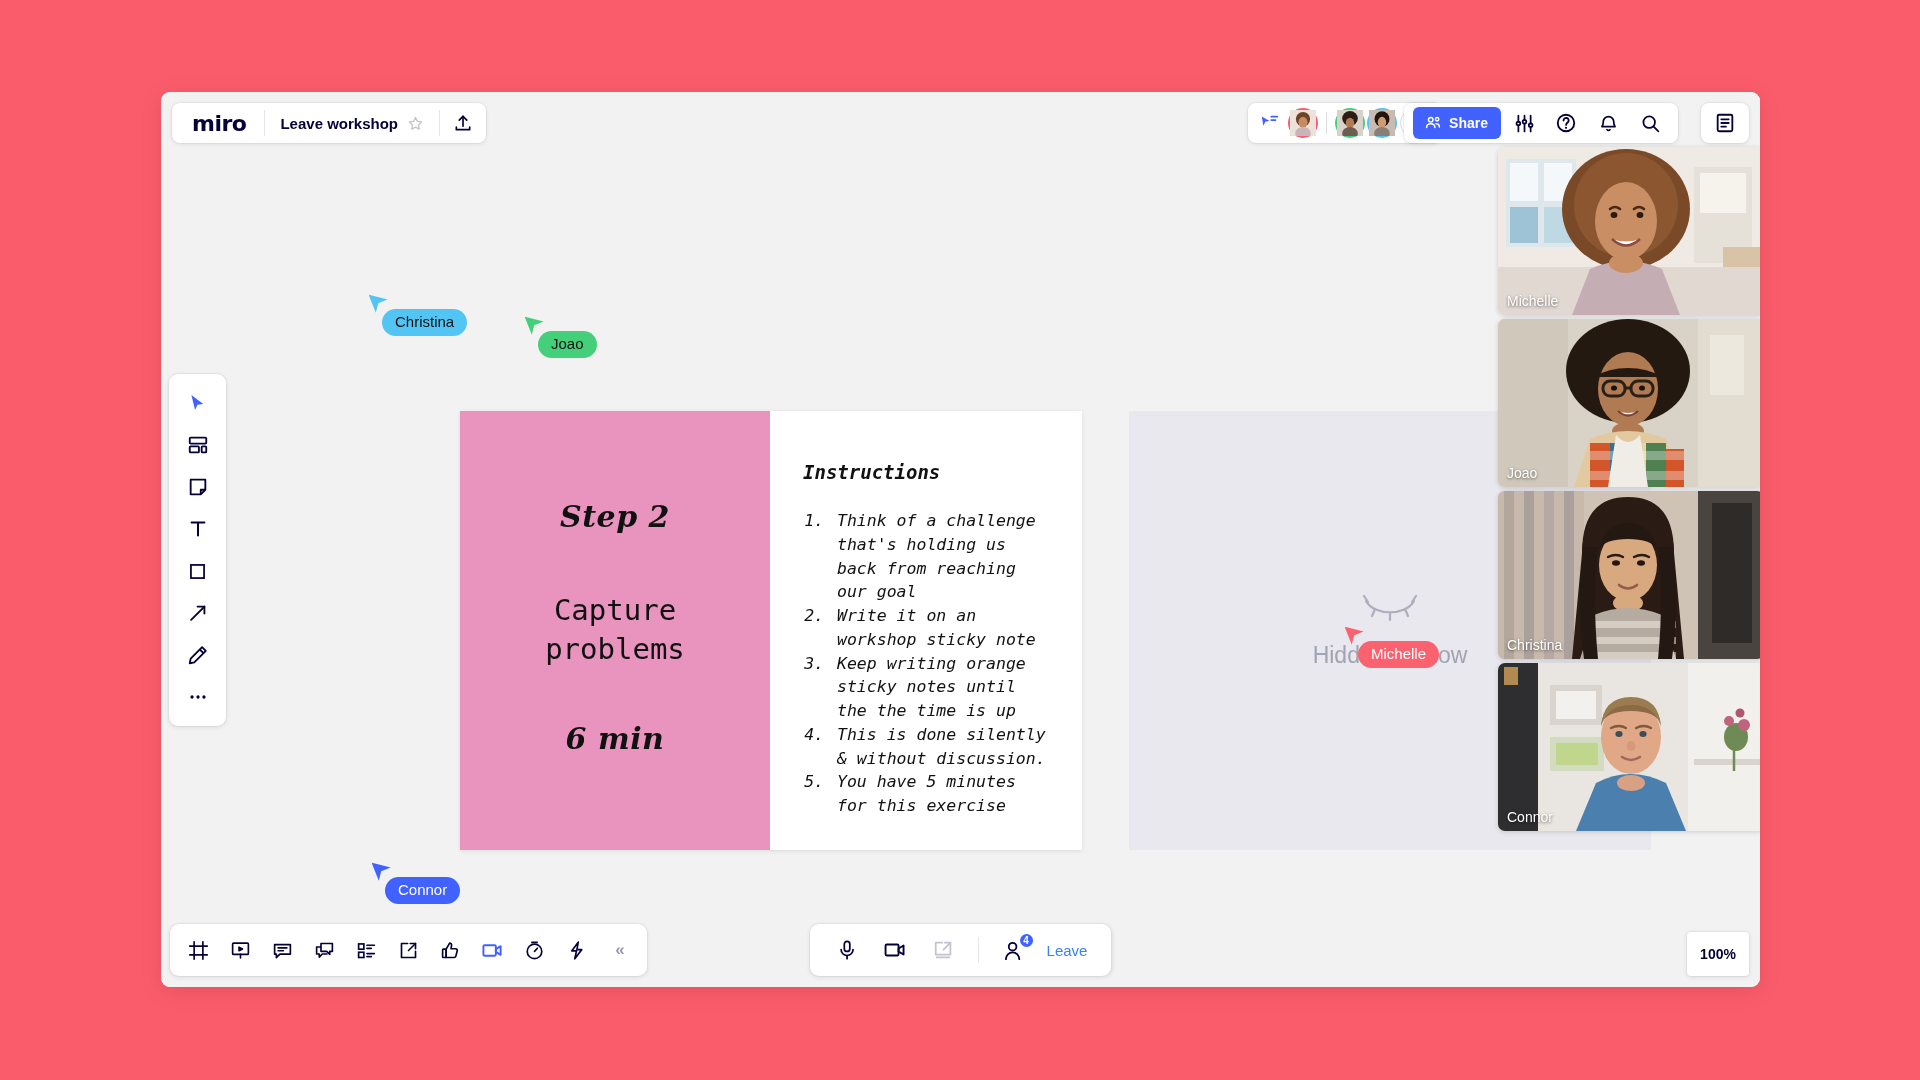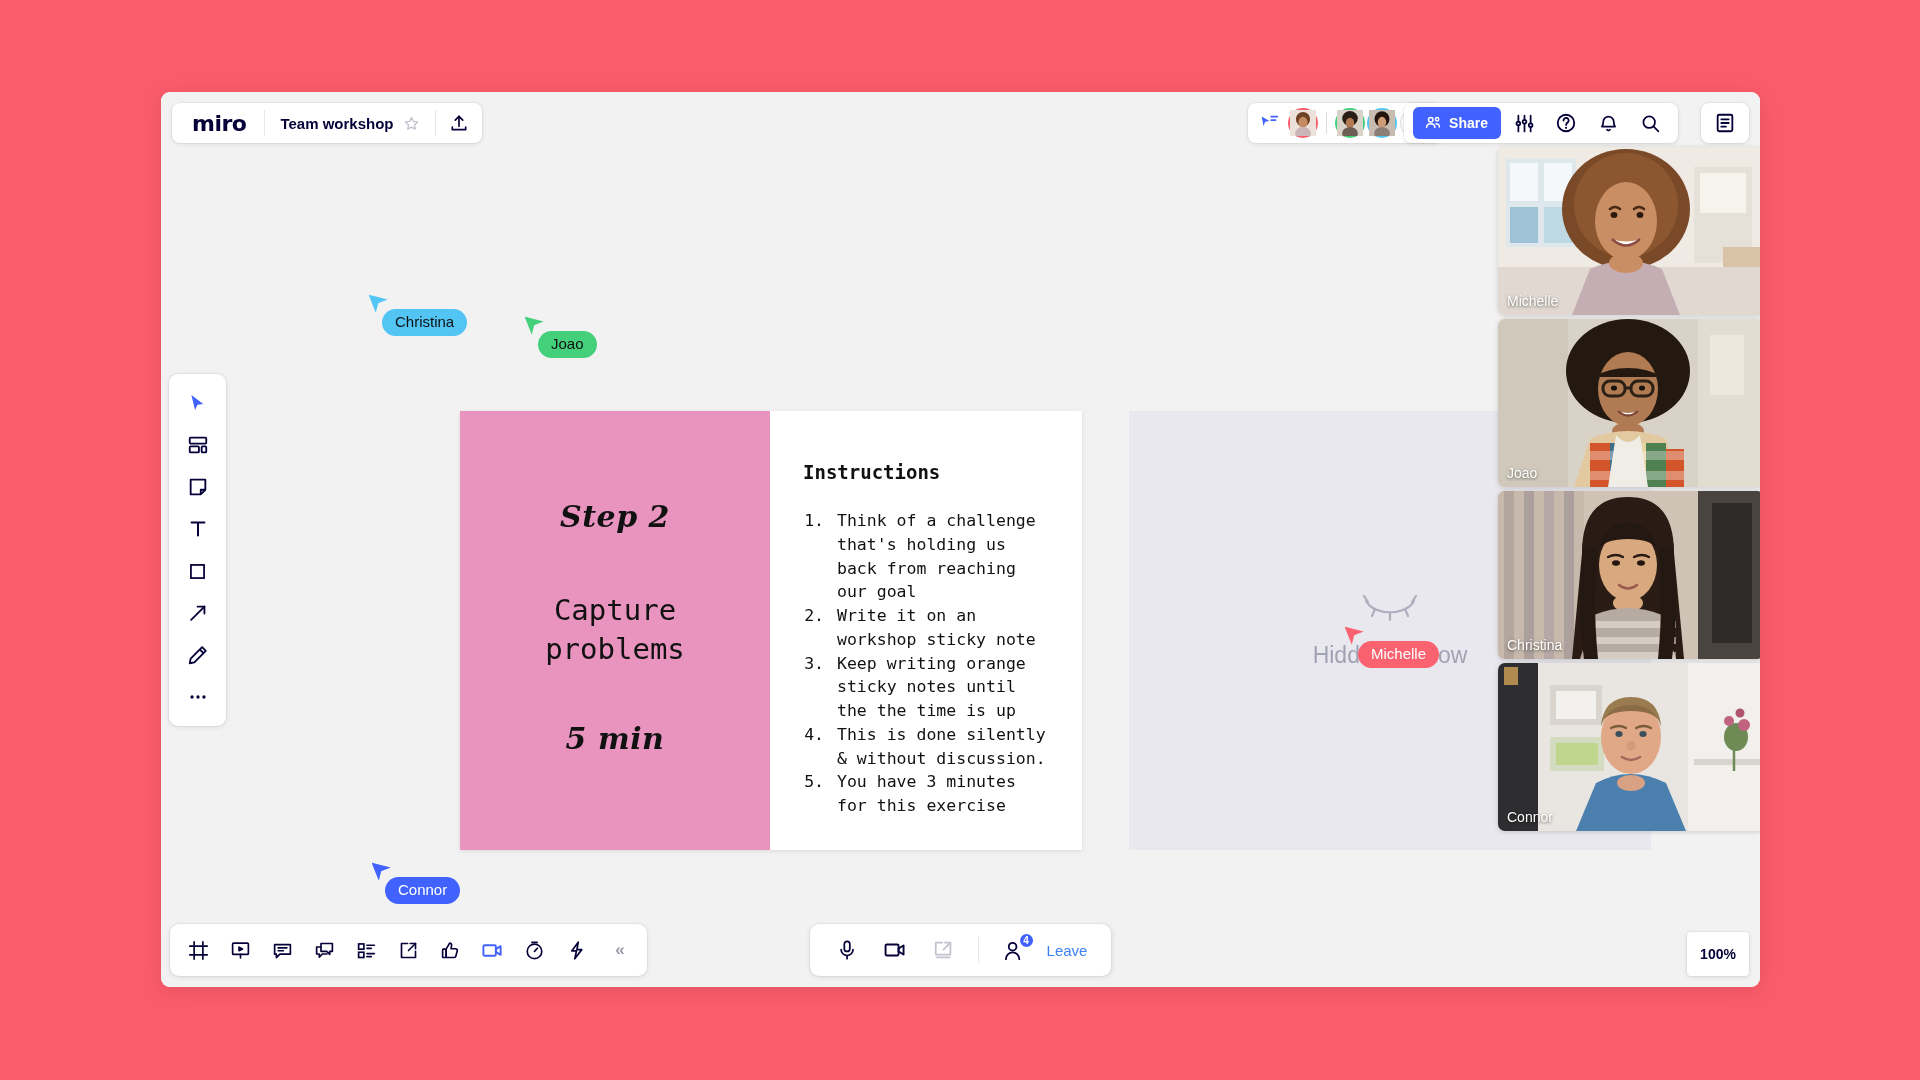--- a/index.html
+++ b/index.html
@@ -374,7 +374,7 @@
     <div class="miro-logo">miro</div>
     <div class="hdr-div"></div>
     <div class="board-title-wrap">
-      <span class="board-title">Team workshop</span>
+      <span class="board-title">Leave workshop</span>
       <span class="star-icon">
         <svg width="17" height="17" viewBox="0 0 24 24" fill="none" stroke="#C3C2CF" stroke-width="1.8" stroke-linejoin="round">
             <path d="M12 3.5l2.6 5.5 6 .8-4.4 4.2 1.1 6-5.3-2.9-5.3 2.9 1.1-6L3.4 9.8l6-.8z"></path>

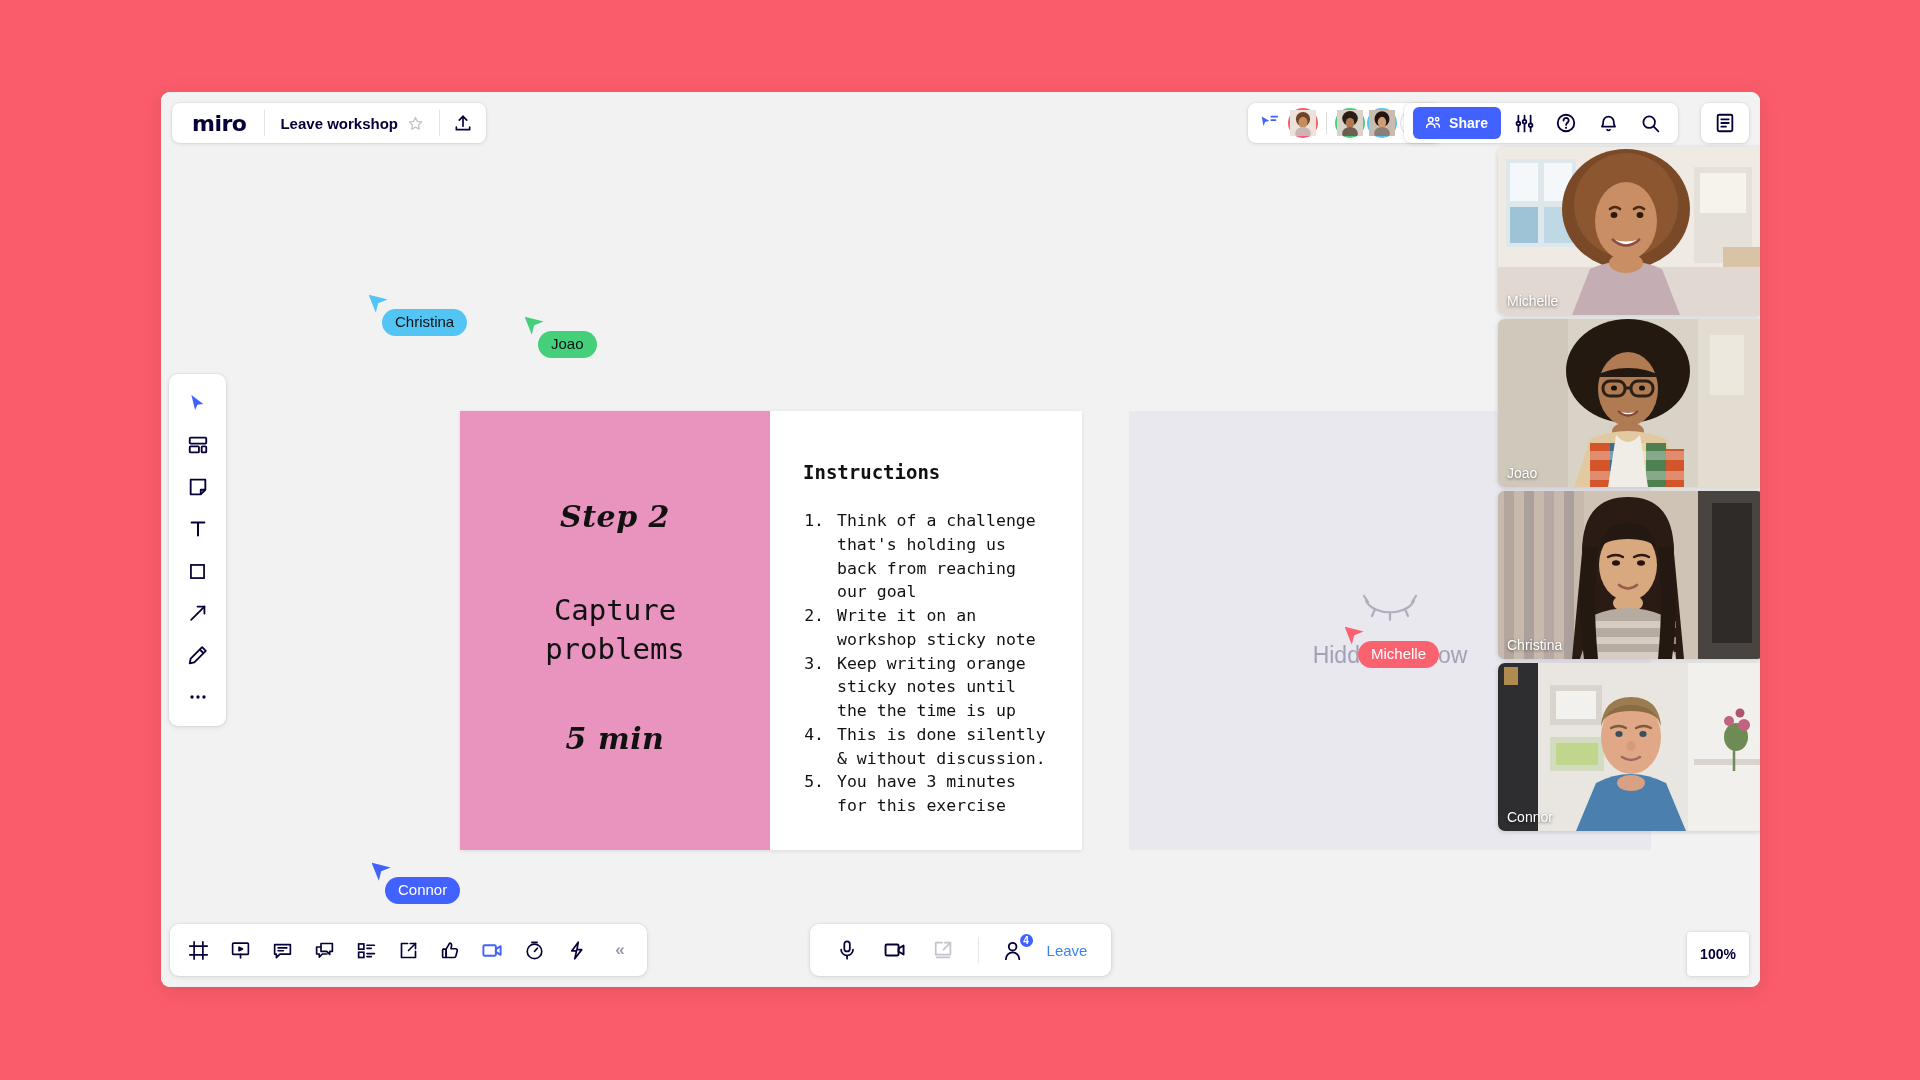--- a/index.html
+++ b/index.html
@@ -212,7 +212,7 @@
   .step-time { margin-top: 0; }
   .step-step { margin-bottom: 16px; }
   .step-right {
-    flex: 1; padding: 50px 34px 4px 33px;
+    flex: 1; padding: 50px 34px 4px 33px; font-style: italic;
   }
   .instr-title {
     font-family: "DejaVu Sans Mono", monospace;

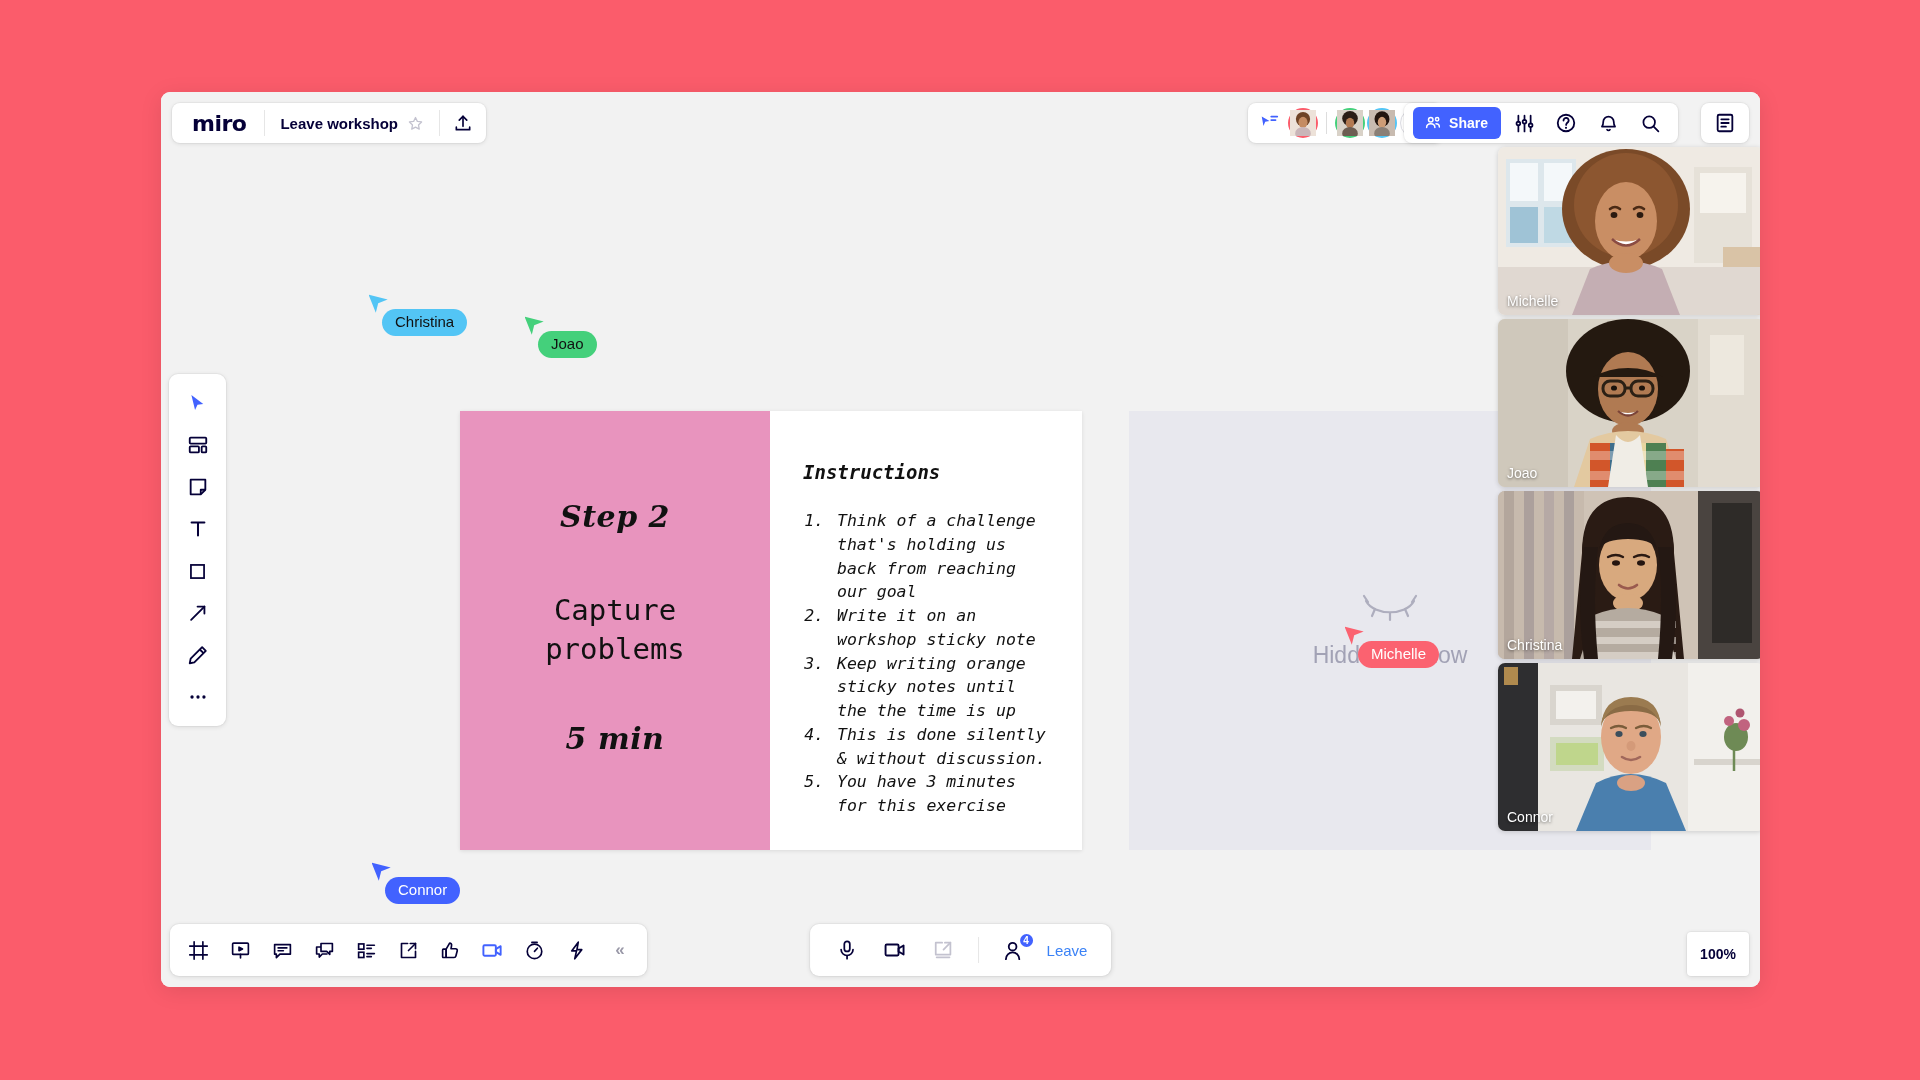--- a/index.html
+++ b/index.html
@@ -294,7 +294,7 @@
           <div>Capture</div>
           <div>problems</div>
         </div>
-        <div class="script-text step-time">5 min</div>
+        <div class="script-text step-time">6 min</div>
       </div>
       <div class="step-right">
         <div class="instr-title">Instructions</div>

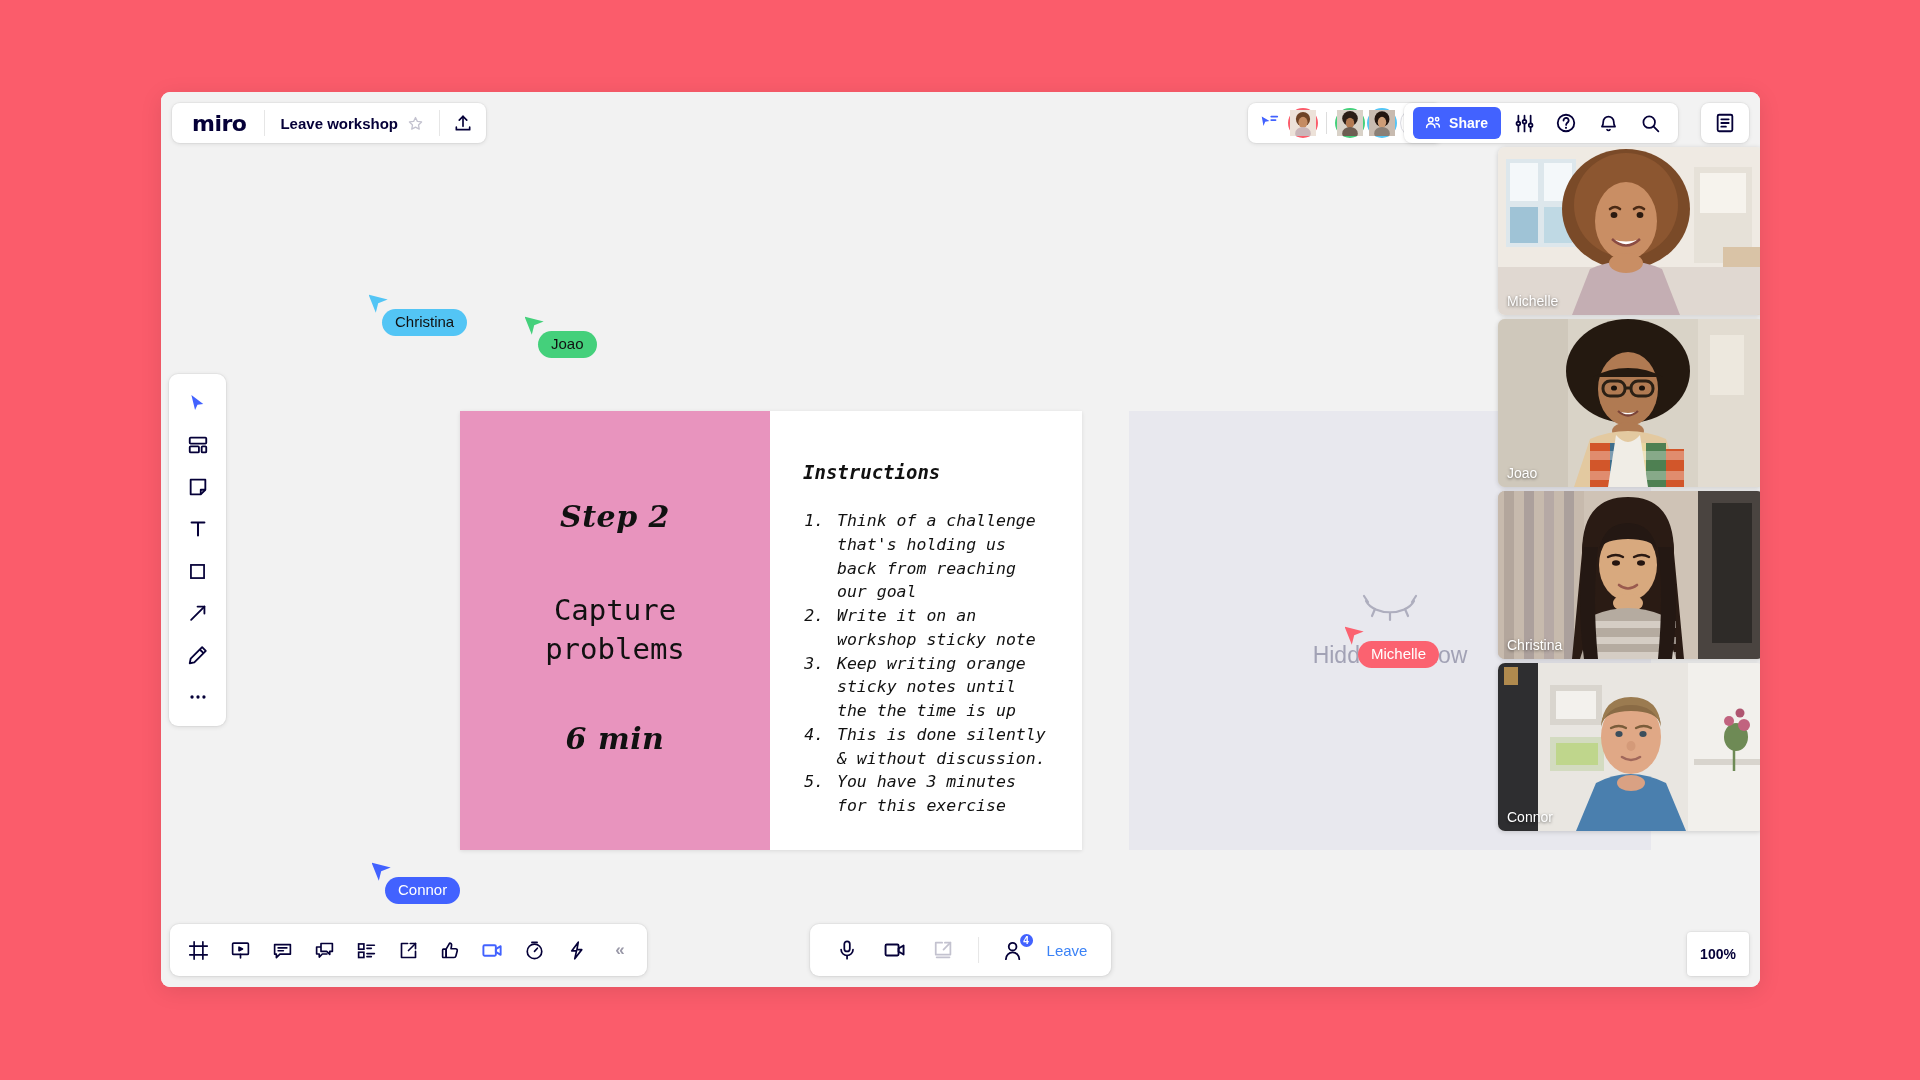--- a/index.html
+++ b/index.html
@@ -303,7 +303,7 @@
             <li>Write it on an workshop sticky note</li>
             <li>Keep writing orange sticky notes until the the time is up</li>
             <li>This is done silently &amp; without discussion.</li>
-            <li>You have 3 minutes for this exercise</li>
+            <li>You have 5 minutes for this exercise</li>
           </ol>
       </div>
     </div>

